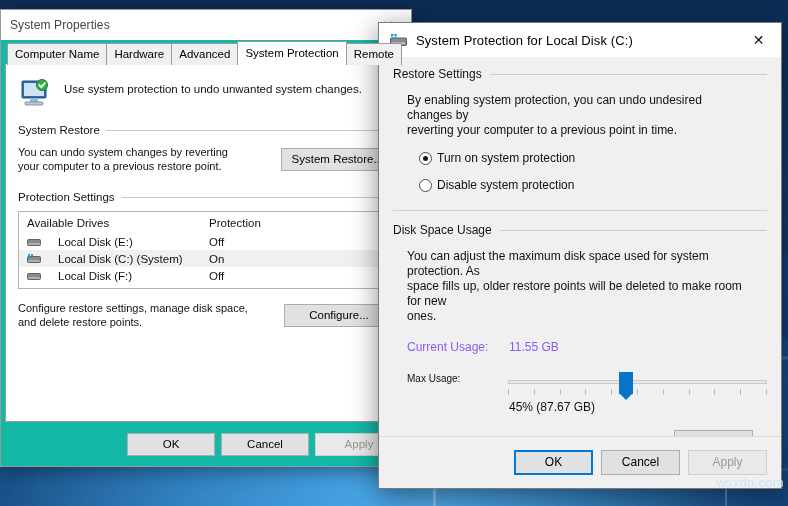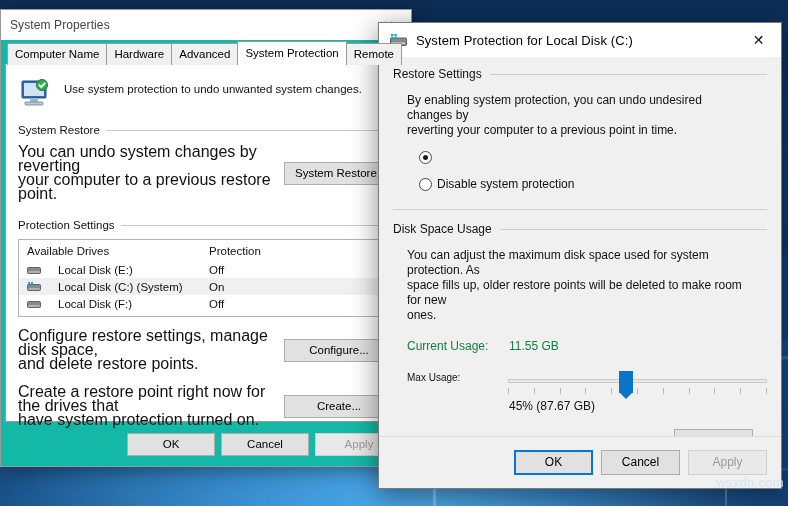--- a/index.html
+++ b/index.html
@@ -171,7 +171,7 @@
     justify-content: space-between;
     margin: 9px 12px 0 12px;
   }
-  .row .desc { font-size: 16px; color: #111; line-height: 14px; }
+  .row .desc { font-size: 11px; color: #111; line-height: 14px; }
 
   .btn {
     font-family: "Liberation Sans", sans-serif;

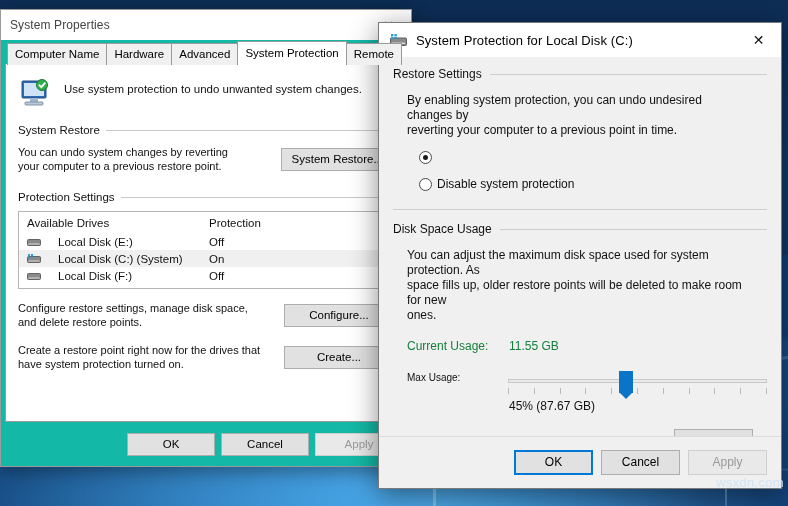--- a/index.html
+++ b/index.html
@@ -480,6 +480,7 @@
 
     <div class="radio-row">
       <span class="radio on"></span>
+      <span>Turn on system protection</span>
     </div>
     <div class="radio-row">
       <span class="radio"></span>

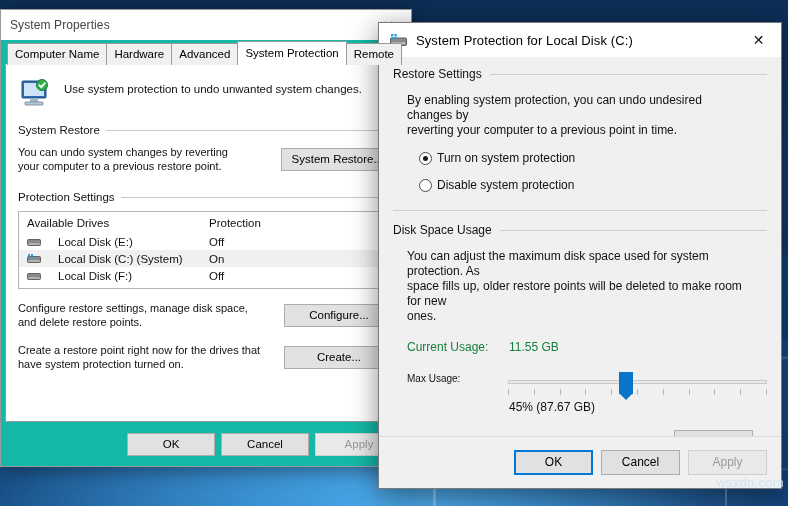--- a/index.html
+++ b/index.html
@@ -432,13 +432,6 @@
       <button class="btn wide">Configure...</button>
     </div>
 
-    <div class="row" style="margin-top:14px">
-      <div class="desc">
-        <div>Create a restore point right now for the drives that</div>
-        <div>have system protection turned on.</div>
-      </div>
-      <button class="btn wide">Create...</button>
-    </div>
 
   </div>
 

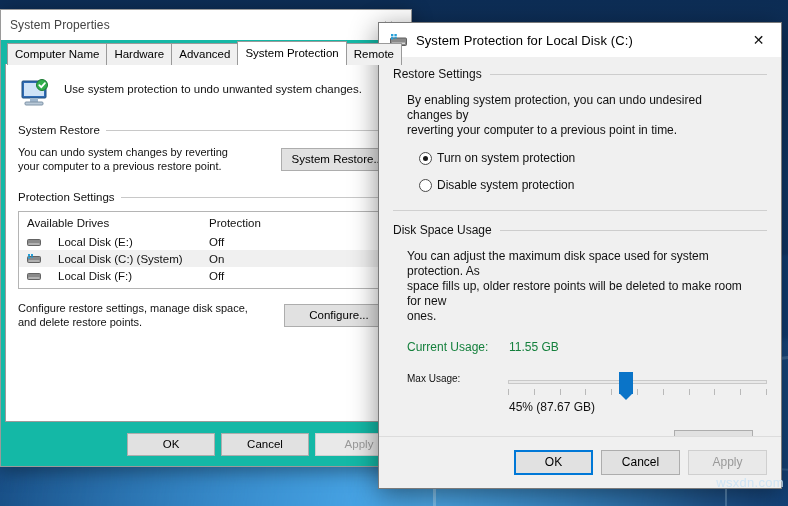--- a/index.html
+++ b/index.html
@@ -262,7 +262,7 @@
 
   .usage-row {
     display:flex; margin: 16px 0 0 14px;
-    font-size:12px; color:#15803d;
+    font-size:12px; color:#8b5cf6;
   }
   .usage-row .lbl { width: 102px; }
 

